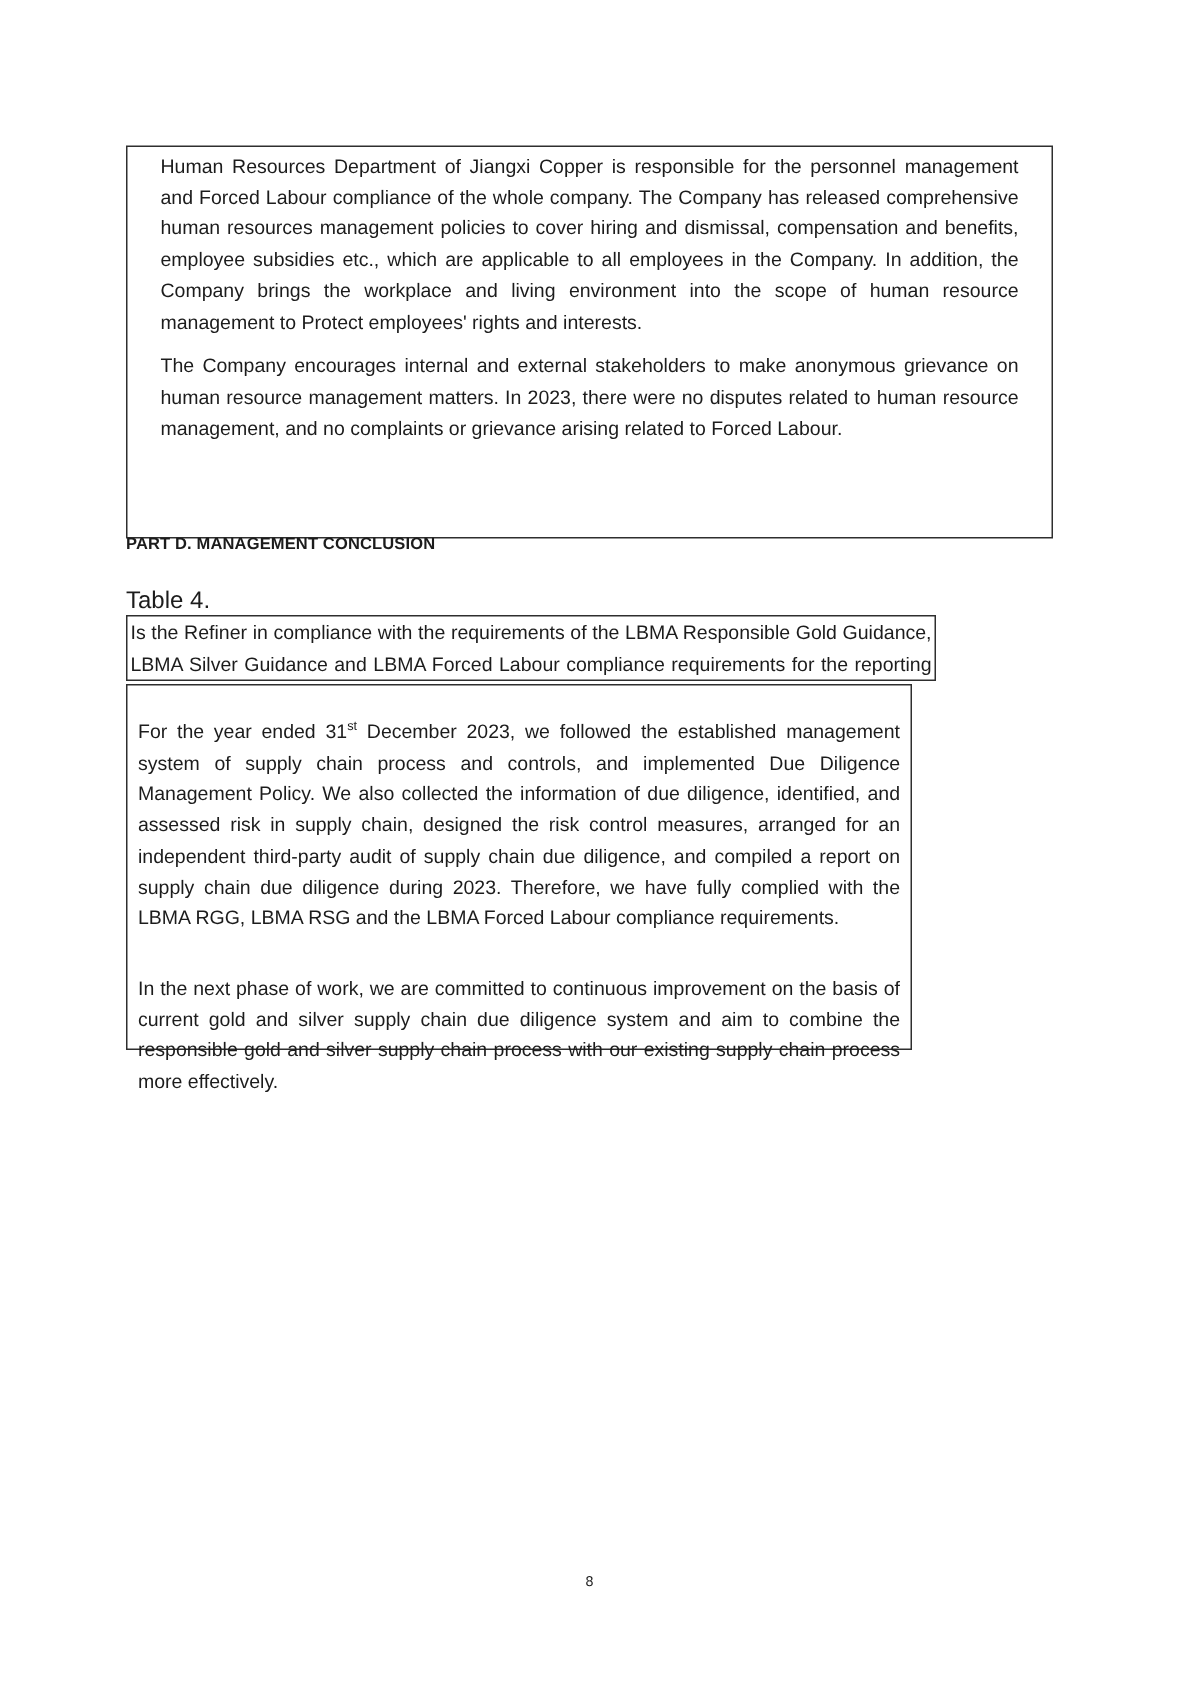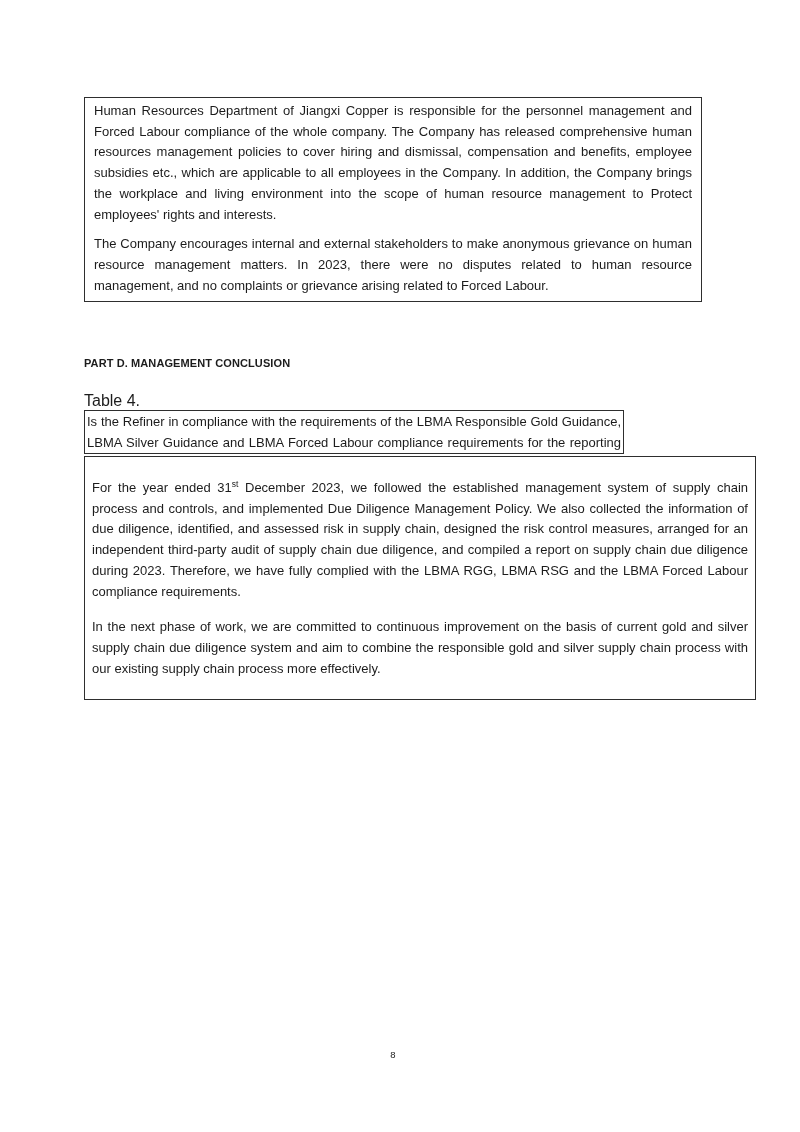--- a/index.html
+++ b/index.html
@@ -30,8 +30,8 @@
     left: 84px;
     top: 97px;
     width: 618px;
-    height: 205px;
-    padding: 3px 9px;
+    height: 262px;
+    padding: 3px 22px;
     font-size: 13px;
     line-height: 20.7px;
   }

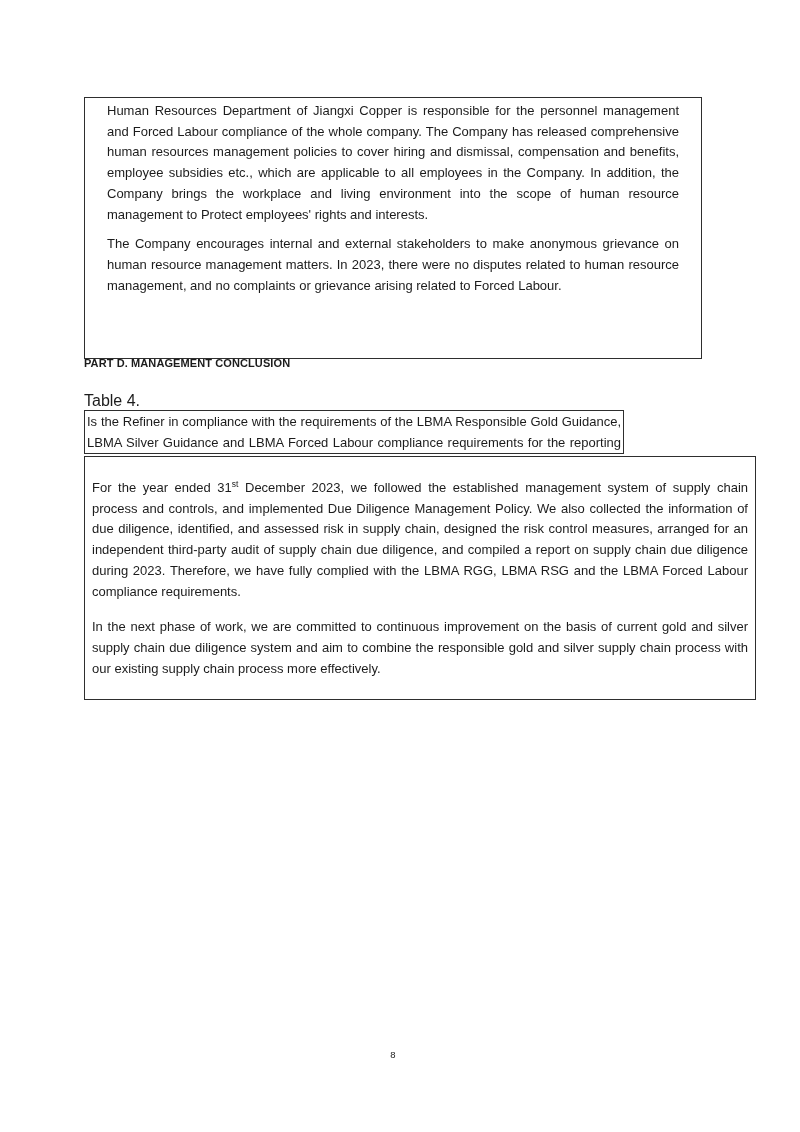--- a/index.html
+++ b/index.html
@@ -70,7 +70,7 @@
     position: absolute;
     left: 84px;
     top: 456px;
-    width: 672px;
+    width: 524px;
     height: 244px;
     padding: 21px 7px 0 7px;
     font-size: 13px;

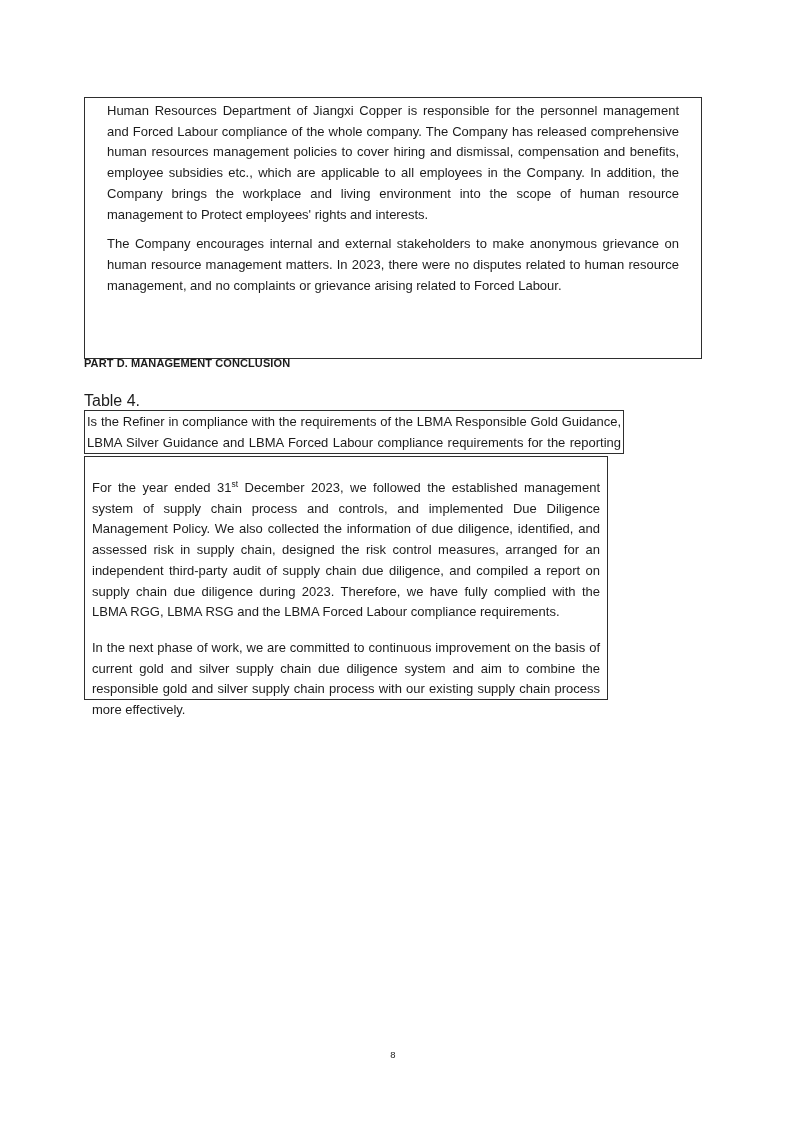--- a/index.html
+++ b/index.html
@@ -77,7 +77,7 @@
     line-height: 20.7px;
   }
   .answer-box p + p {
-    margin-top: 15px;
+    margin-top: 26px;
   }
   sup {
     font-size: 8.5px;

